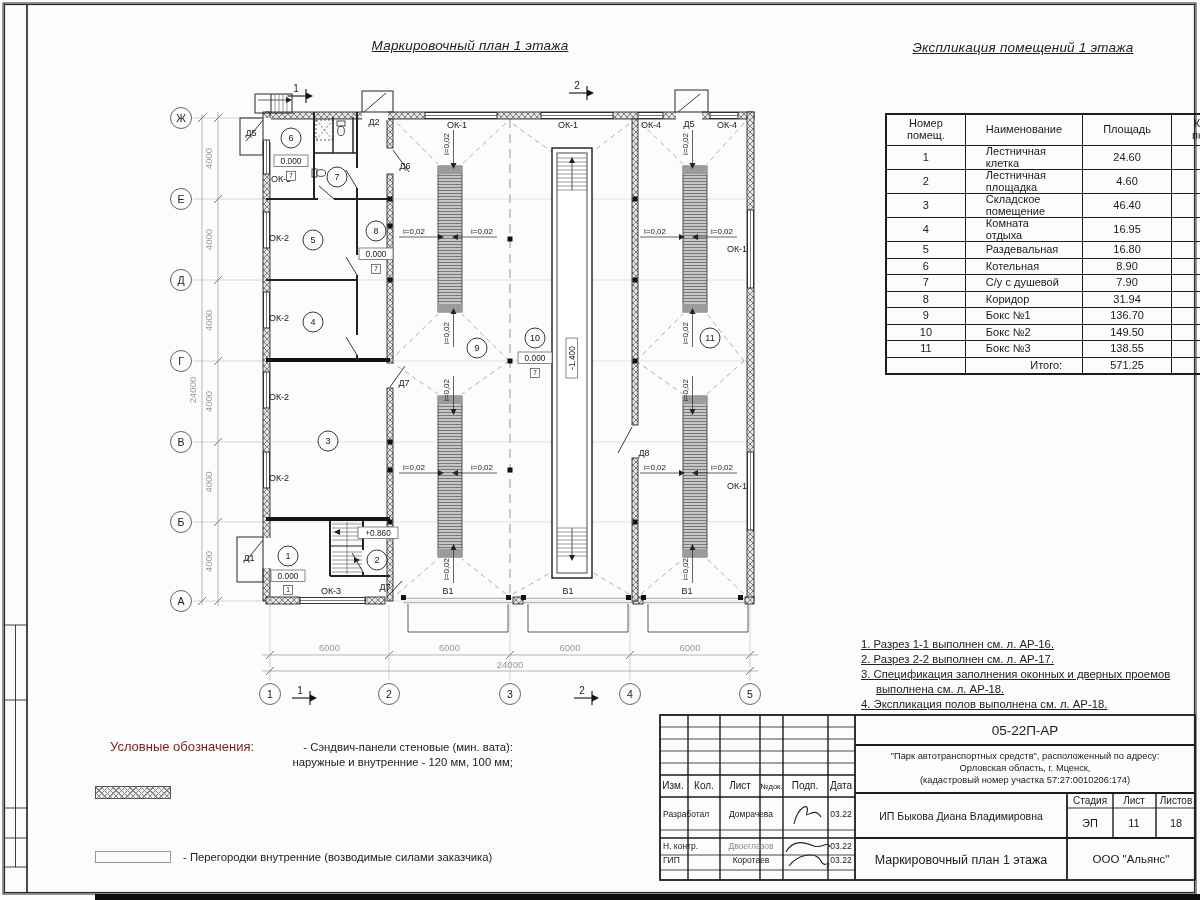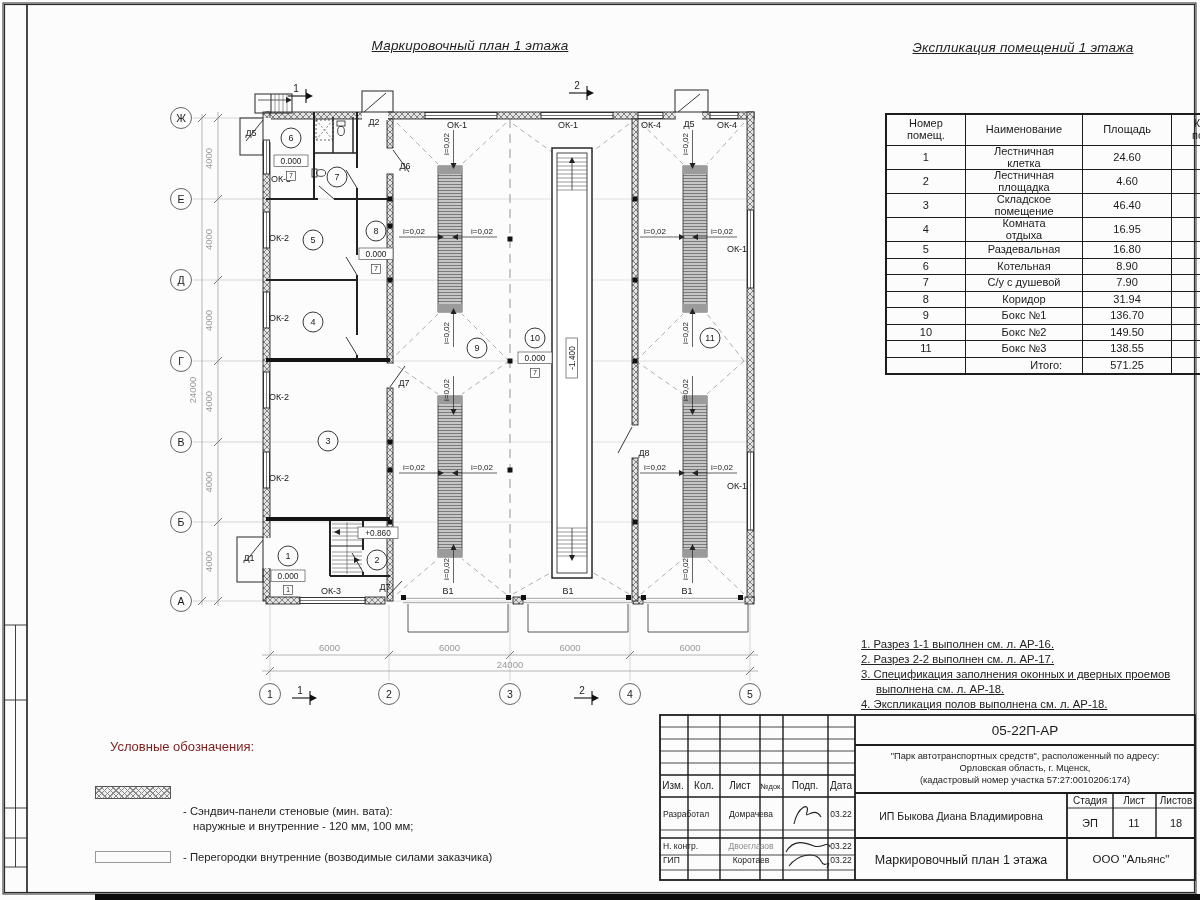--- a/index.html
+++ b/index.html
@@ -29,7 +29,7 @@
   .col-name{width:155px;text-align:left;}
   .col-area{width:50px;text-align:center;margin-left:16px;}
   .col-cat{width:30px;text-align:center;}
-  td.name-cell{text-align:center;}
+  td.name-cell{text-align:left;}
   td.num-cell,td.area-cell{text-align:center;}
   td.total-label{text-align:right;padding-right:6px;}
   

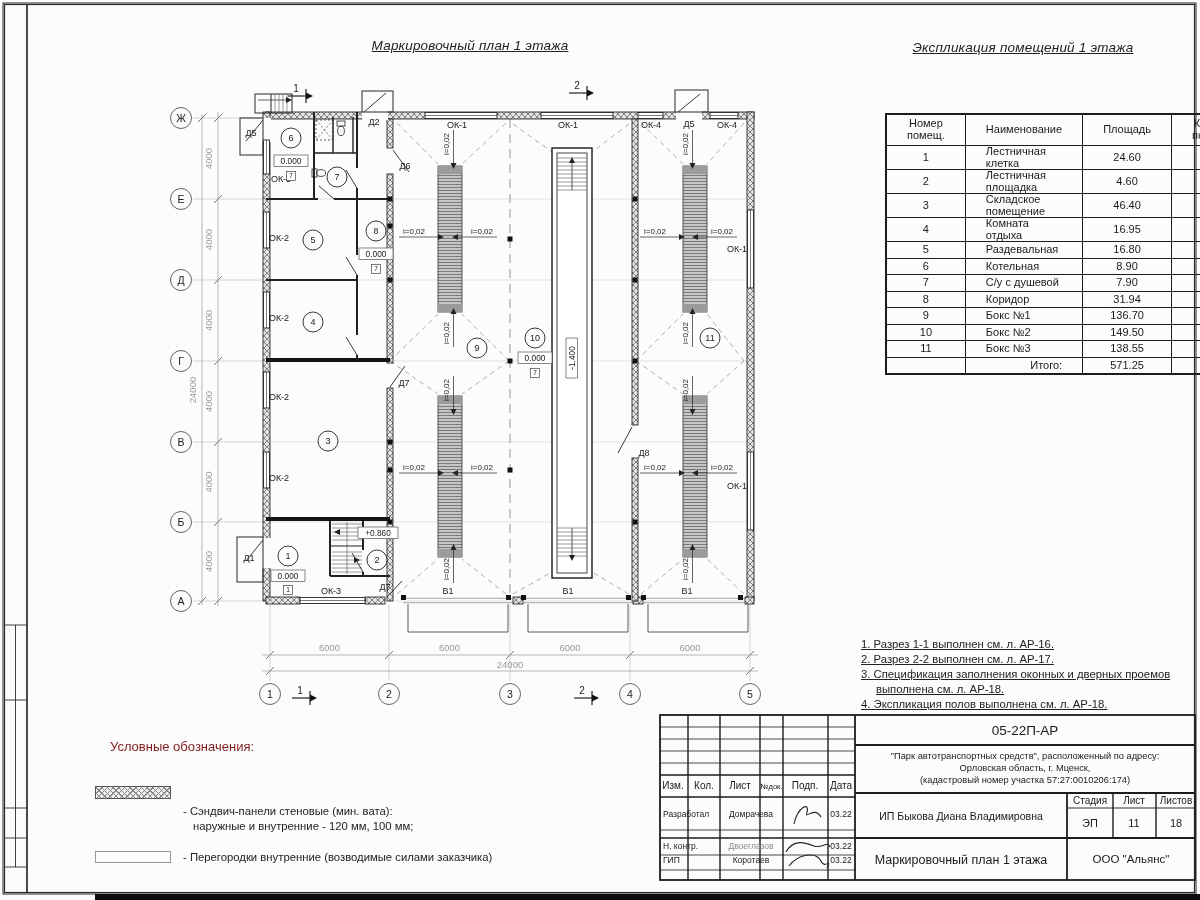--- a/index.html
+++ b/index.html
@@ -751,7 +751,7 @@
 
 <div class="abs legend-title">Условные обозначения:</div>
 <div class="abs sw-sandwich"></div>
-<div class="abs legend-text" style="left:183px;top:804px;width:330px;">
+<div class="abs legend-text" style="left:183px;top:740px;width:330px;text-align:right;">
   <div>- Сэндвич-панели стеновые (мин. вата):</div>
   <div style="padding-left:10px;">наружные и внутренние - 120 мм, 100 мм;</div>
 </div>

